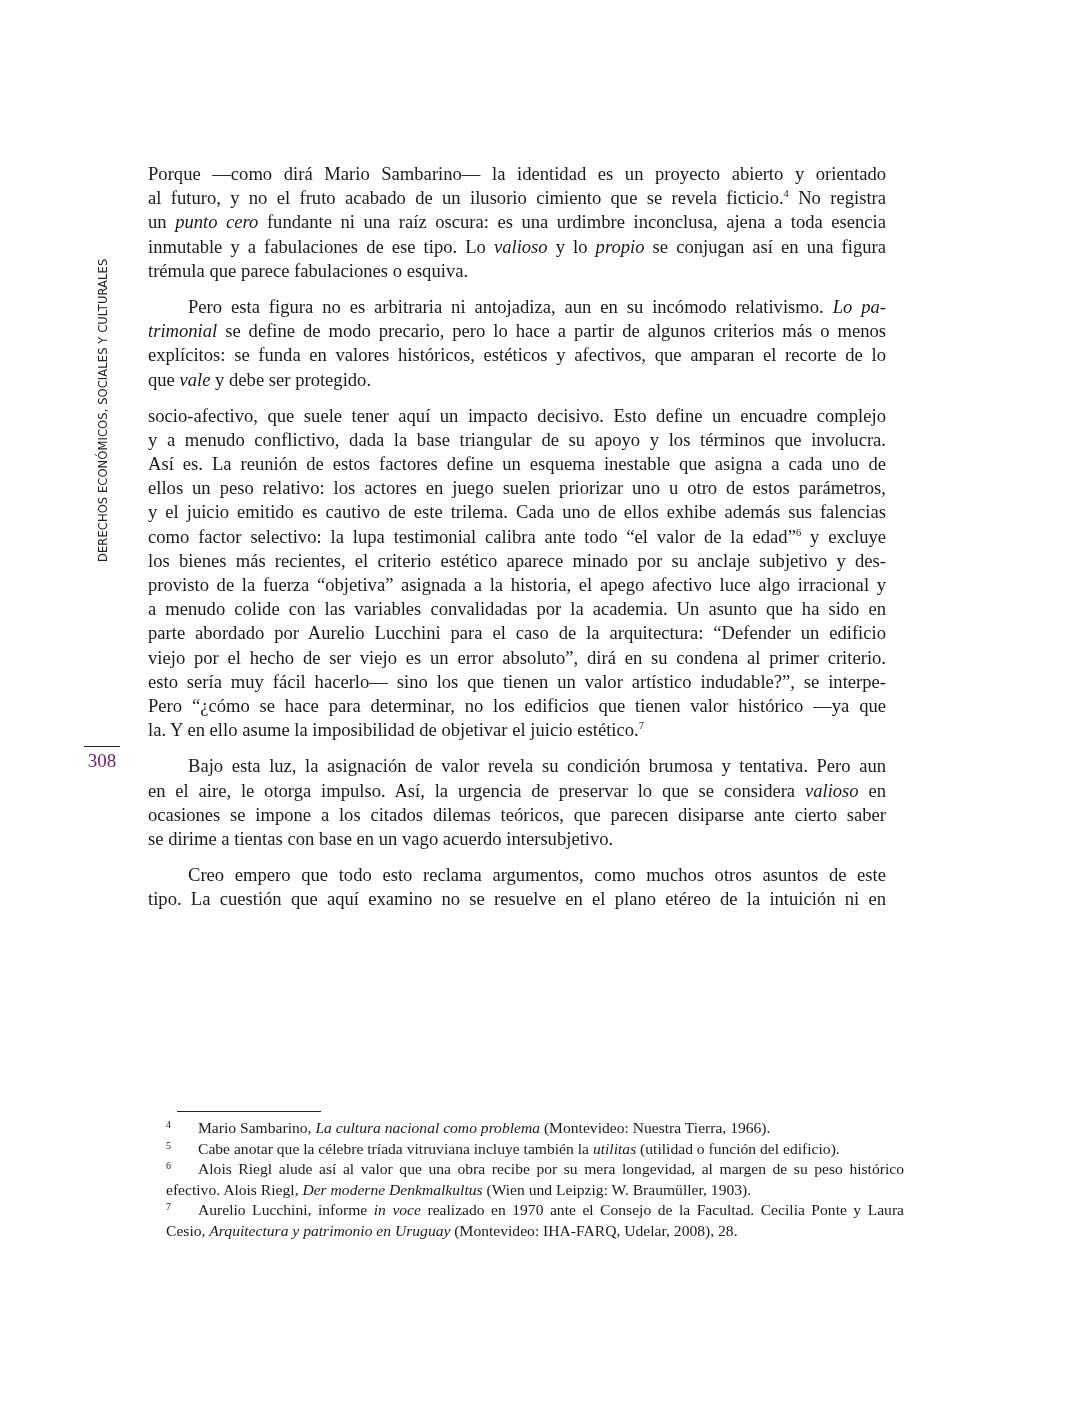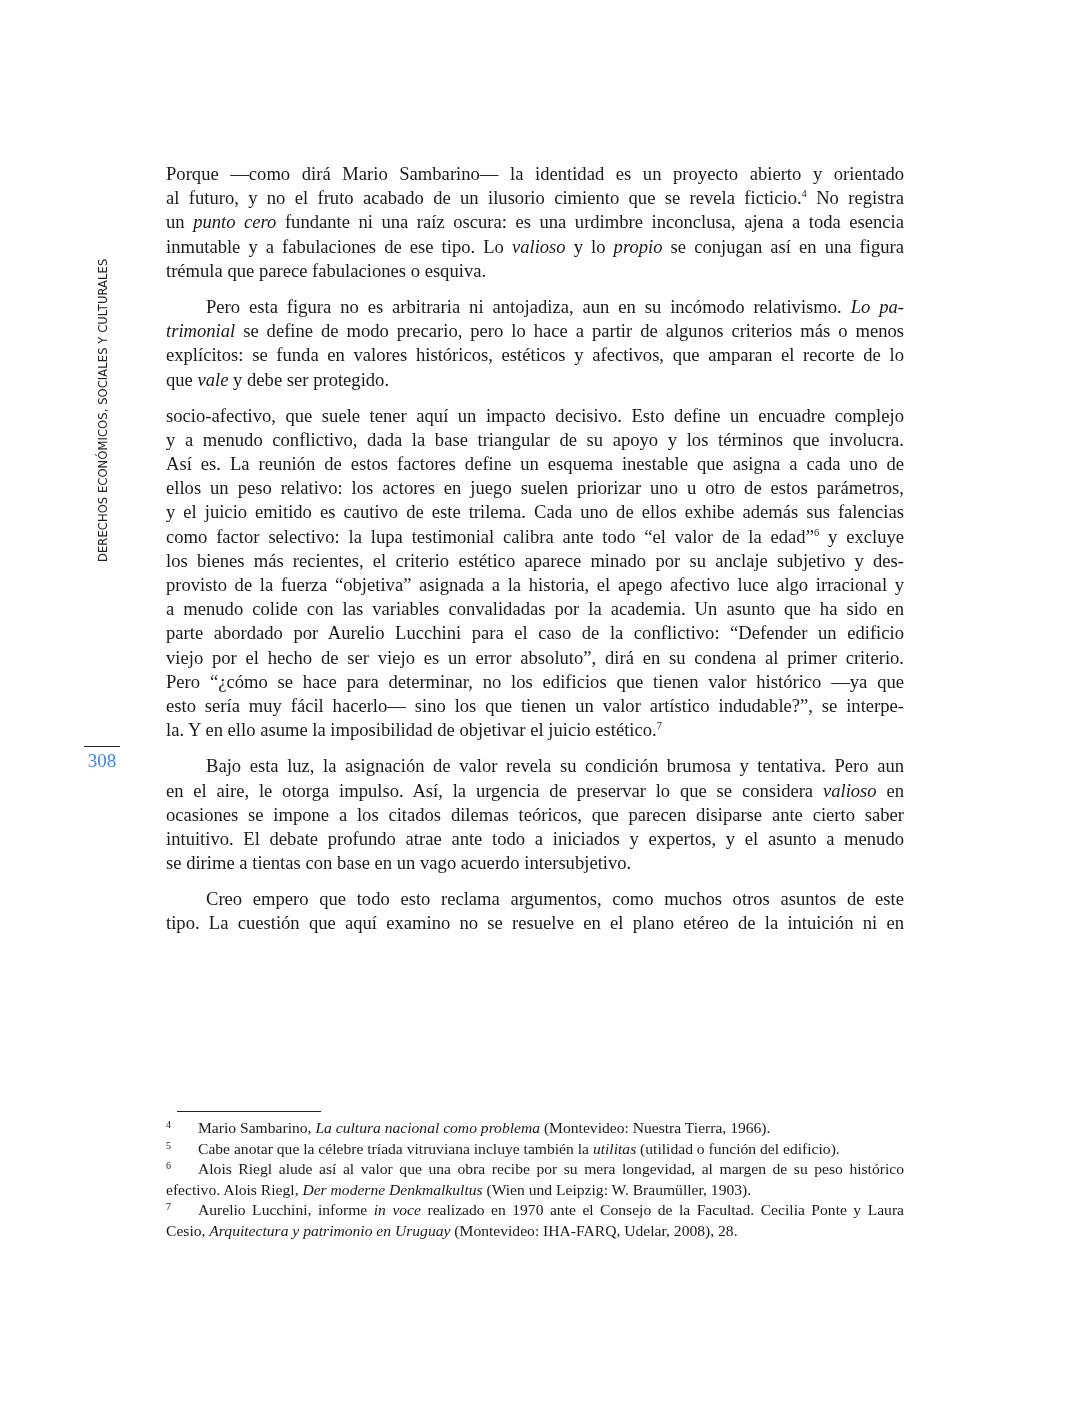--- a/index.html
+++ b/index.html
@@ -54,7 +54,7 @@
     
     .body-text {
       position: absolute;
-      left: 166px;
+      left: 148px;
       top: 162px;
       width: 738px;
     }

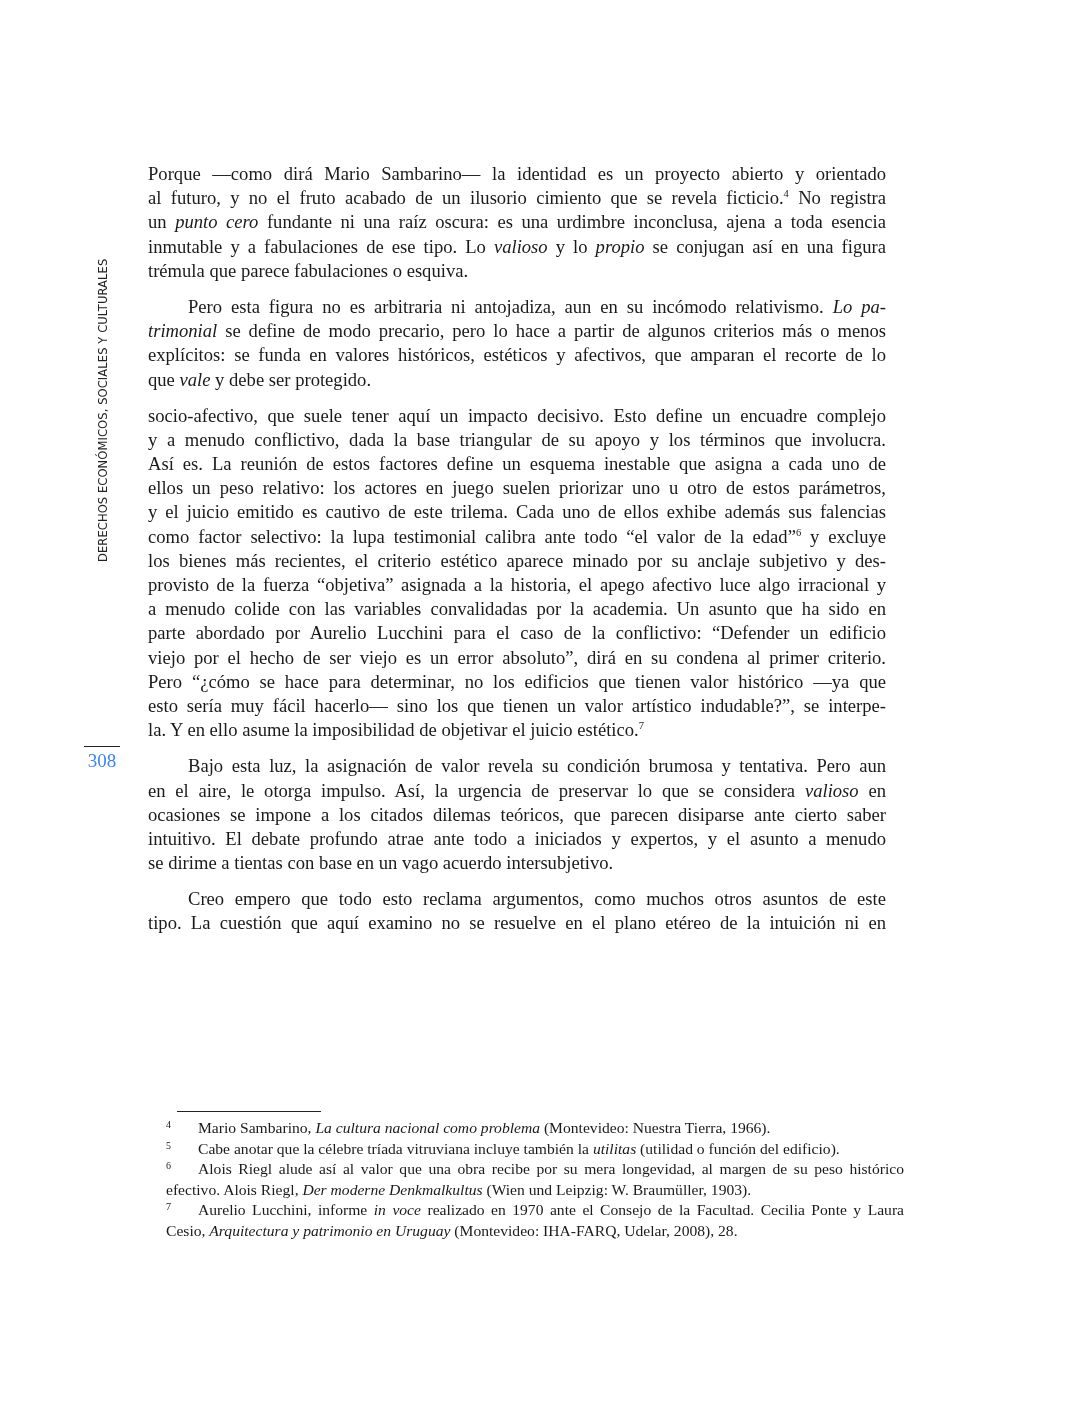--- a/index.html
+++ b/index.html
@@ -151,7 +151,7 @@
         <div class="line"><span>los bienes más recientes, el criterio estético aparece minado por su anclaje subjetivo y des-</span></div>
         <div class="line"><span>provisto de la fuerza “objetiva” asignada a la historia, el apego afectivo luce algo irracional y</span></div>
         <div class="line"><span>a menudo colide con las variables convalidadas por la academia. Un asunto que ha sido en</span></div>
-        <div class="line"><span>parte abordado por Aurelio Lucchini para el caso de la conflictivo: “Defender un edificio</span></div>
+        <div class="line"><span>parte abordado por Aurelio Lucchini para el caso de la arquitectura: “Defender un edificio</span></div>
         <div class="line"><span>viejo por el hecho de ser viejo es un error absoluto”, dirá en su condena al primer criterio.</span></div>
         <div class="line"><span>Pero “¿cómo se hace para determinar, no los edificios que tienen valor histórico —ya que</span></div>
         <div class="line"><span>esto sería muy fácil hacerlo— sino los que tienen un valor artístico indudable?”, se interpe-</span></div>

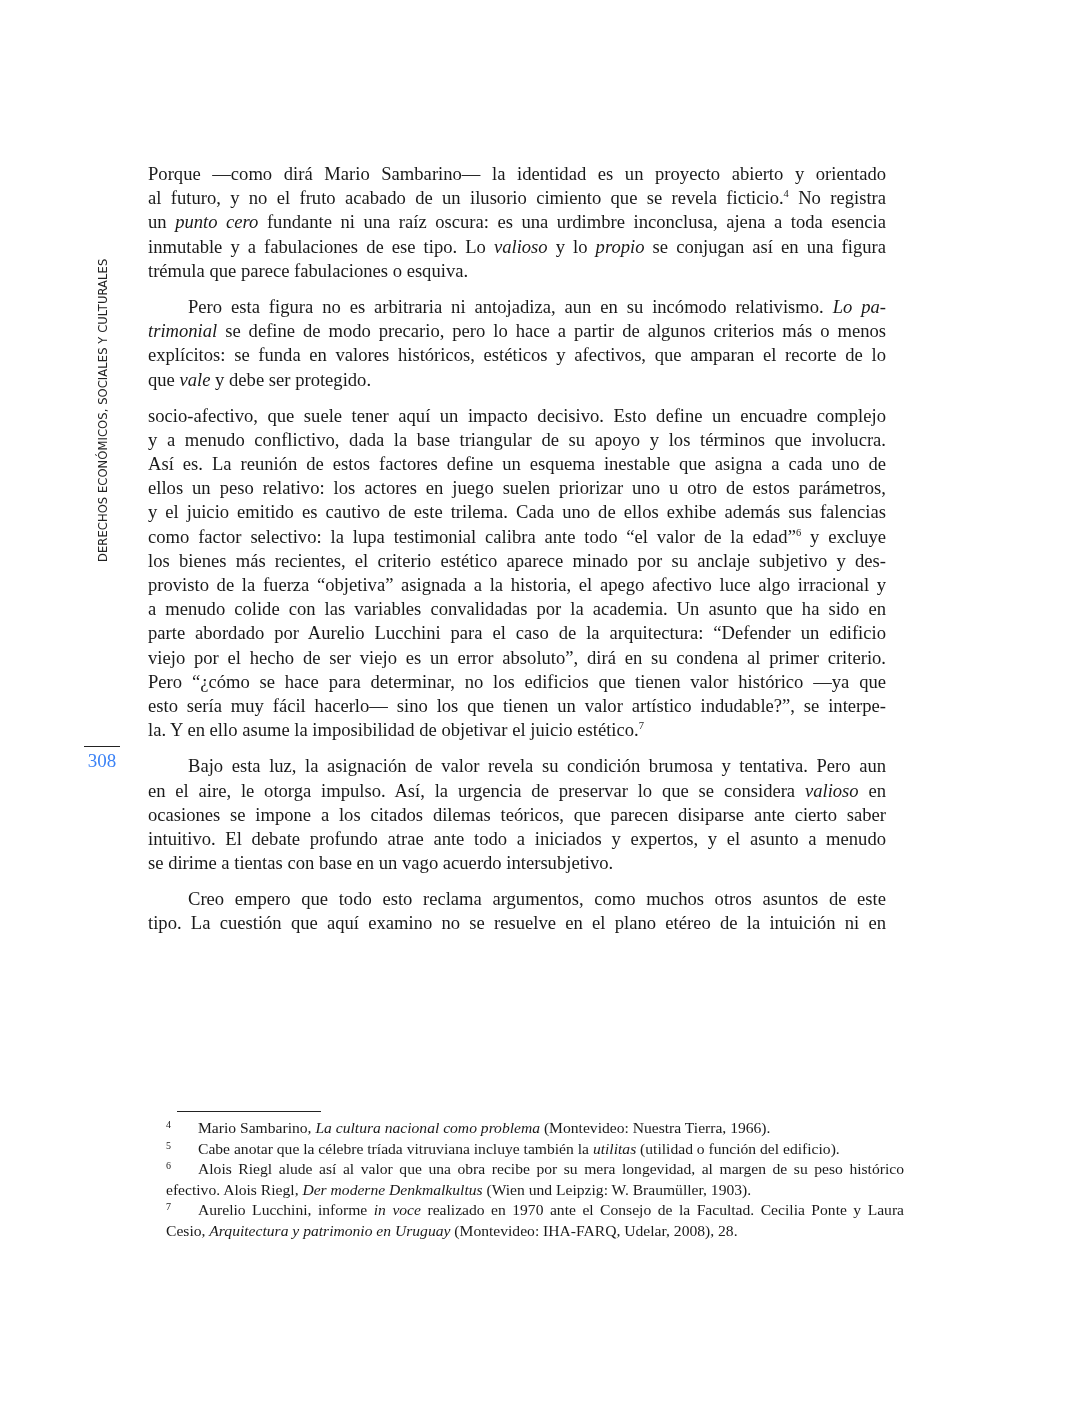--- a/index.html
+++ b/index.html
@@ -153,8 +153,8 @@
         <div class="line"><span>a menudo colide con las variables convalidadas por la academia. Un asunto que ha sido en</span></div>
         <div class="line"><span>parte abordado por Aurelio Lucchini para el caso de la arquitectura: “Defender un edificio</span></div>
         <div class="line"><span>viejo por el hecho de ser viejo es un error absoluto”, dirá en su condena al primer criterio.</span></div>
+        <div class="line"><span>esto sería muy fácil hacerlo— sino los que tienen un valor artístico indudable?”, se interpe-</span></div>
         <div class="line"><span>Pero “¿cómo se hace para determinar, no los edificios que tienen valor histórico —ya que</span></div>
-        <div class="line"><span>esto sería muy fácil hacerlo— sino los que tienen un valor artístico indudable?”, se interpe-</span></div>
         <div class="line last"><span>la. Y en ello asume la imposibilidad de objetivar el juicio estético.</span><span class="sup">7</span></div>
       </div>
       <div class="para">

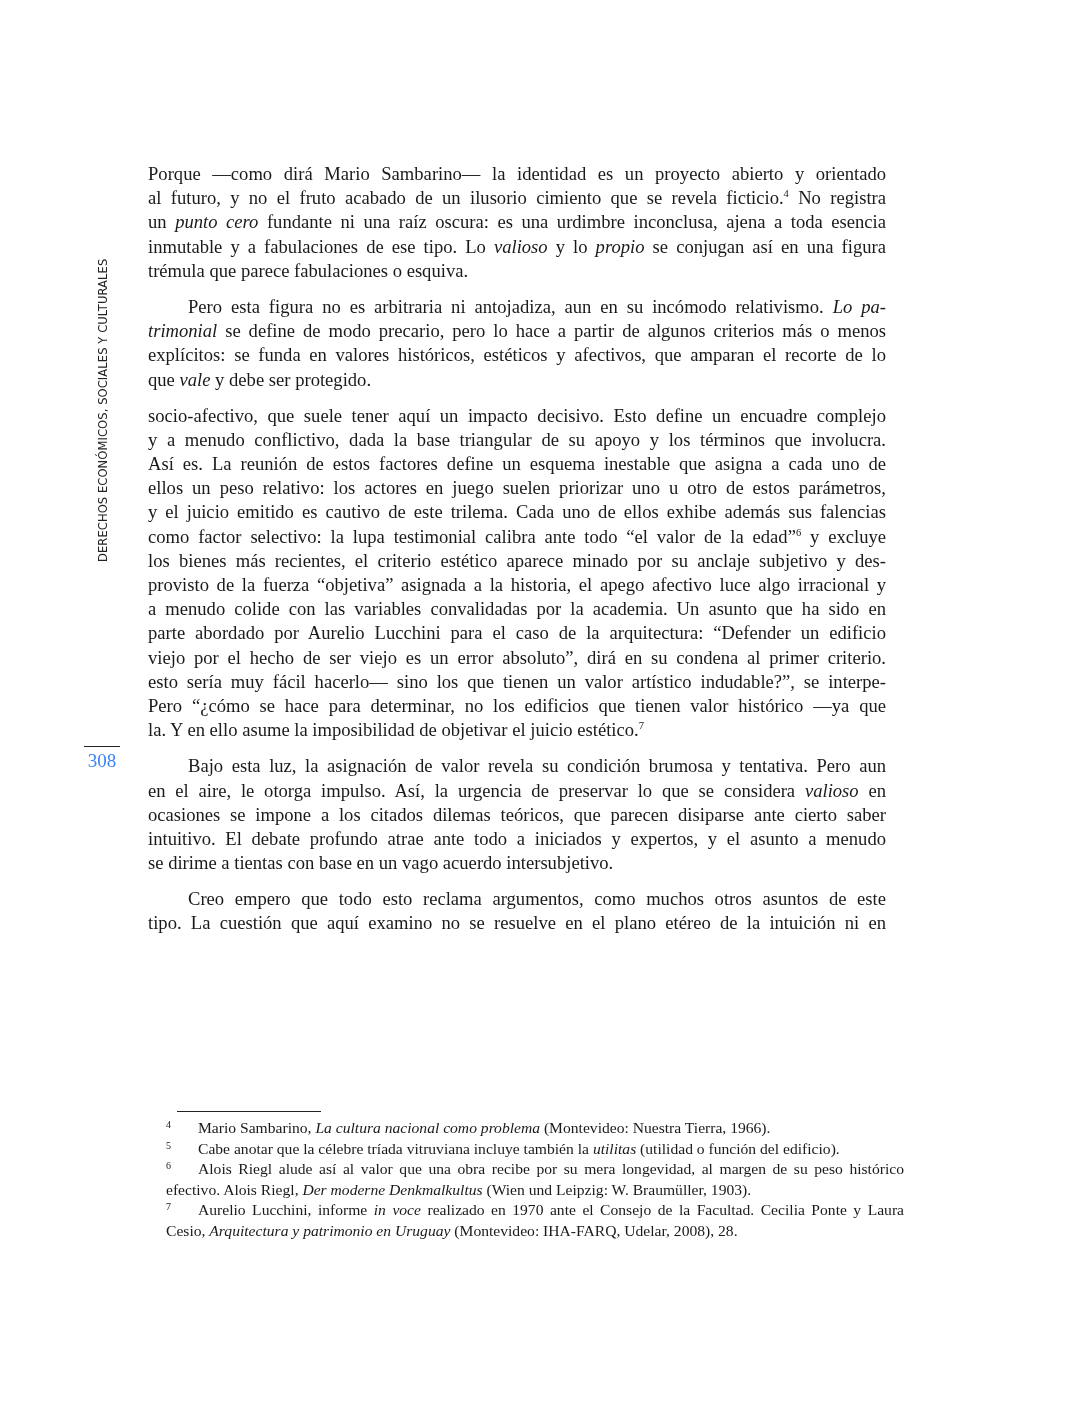--- a/index.html
+++ b/index.html
@@ -49,7 +49,7 @@
       width: 36px;
       text-align: center;
       font-size: 19px;
-      color: #3b82f6;
+      color: #701a75;
     }
     
     .body-text {

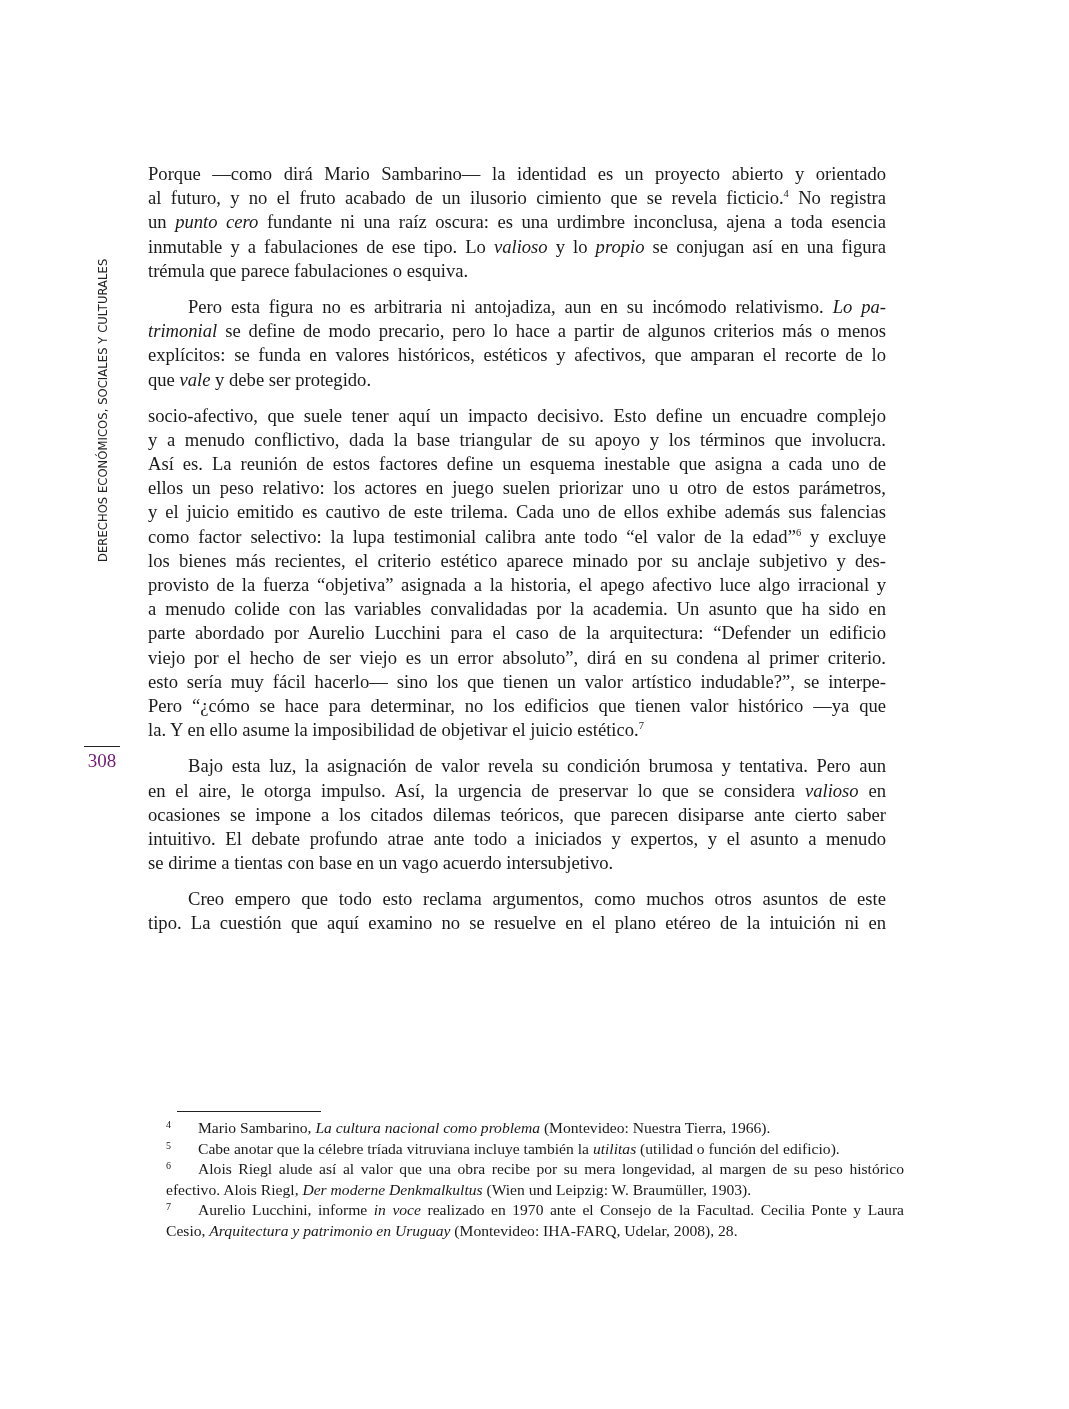--- a/index.html
+++ b/index.html
@@ -161,7 +161,6 @@
         <div class="line indent"><span>Bajo esta luz, la asignación de valor revela su condición brumosa y tentativa. Pero aun</span></div>
         <div class="line"><span>en el aire, le otorga impulso. Así, la urgencia de preservar lo que se considera </span><span class="it">valioso</span><span> en</span></div>
         <div class="line"><span>ocasiones se impone a los citados dilemas teóricos, que parecen disiparse ante cierto saber</span></div>
-        <div class="line"><span>intuitivo. El debate profundo atrae ante todo a iniciados y expertos, y el asunto a menudo</span></div>
         <div class="line last"><span>se dirime a tientas con base en un vago acuerdo intersubjetivo.</span></div>
       </div>
       <div class="para">

